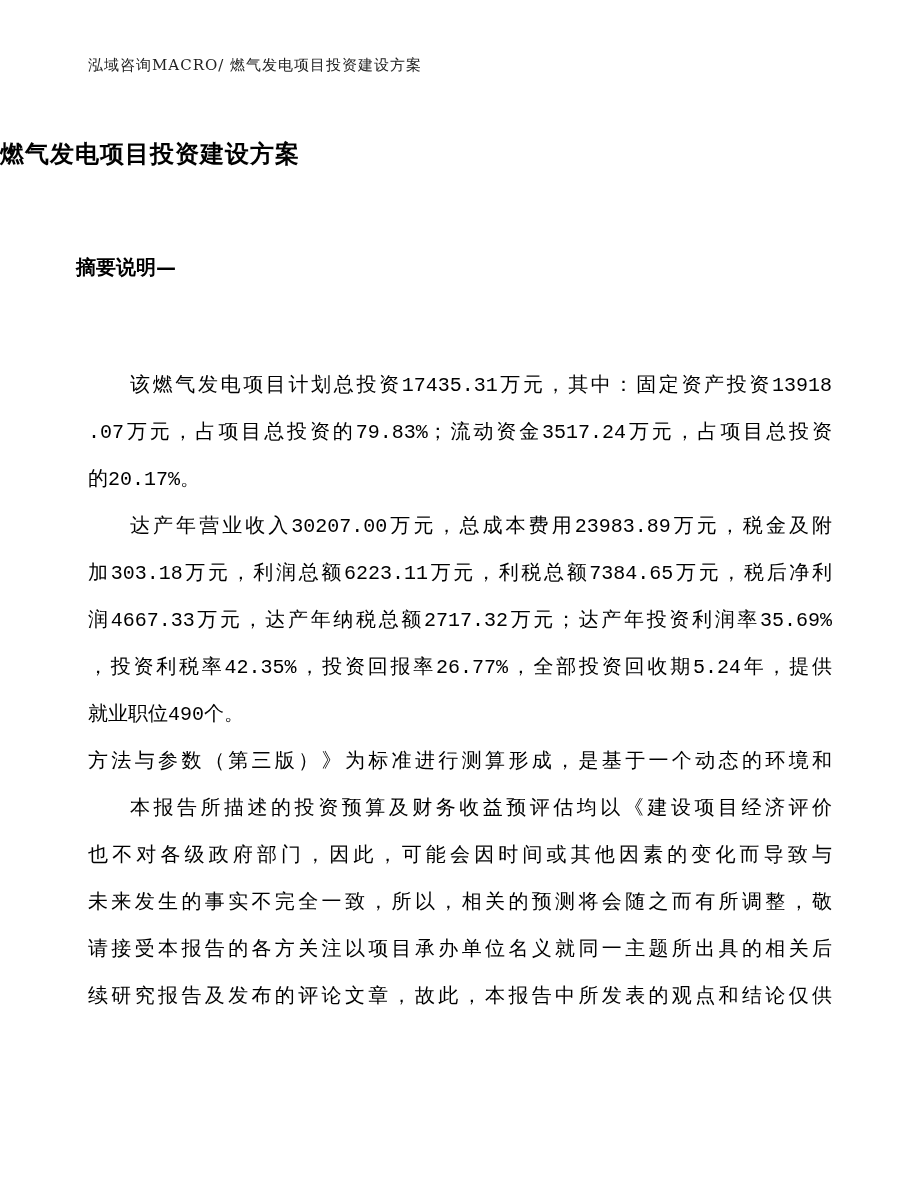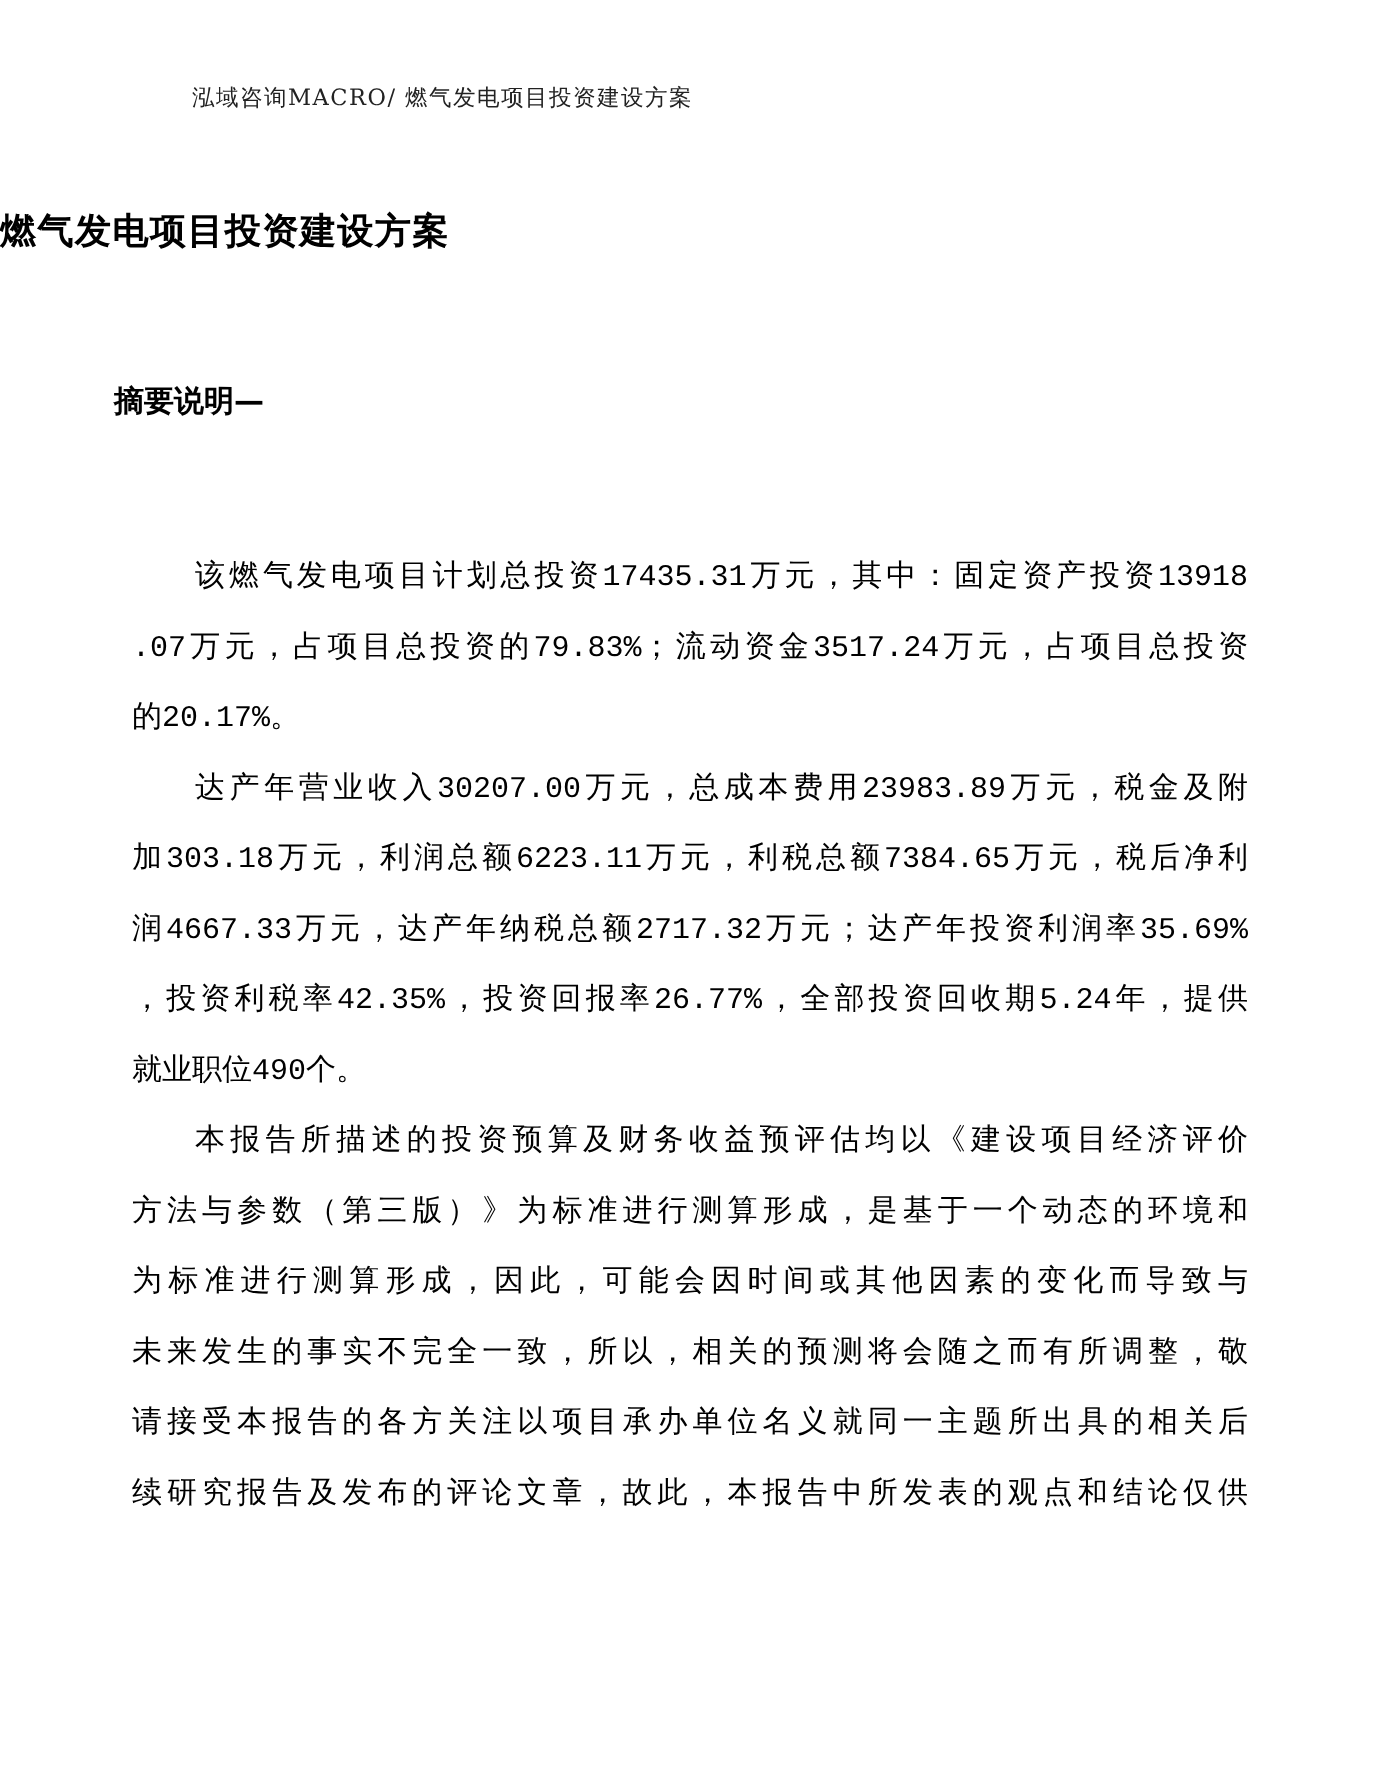--- a/index.html
+++ b/index.html
@@ -7,7 +7,7 @@
     .running-header {
       position: absolute; left: 88px; top: 56px;
       font-family: "DejaVu Serif", "Liberation Serif", serif;
-      font-size: 15px; letter-spacing: 1px; color: #222; margin-left: 40px;
+      font-size: 15px; letter-spacing: 1px; color: #222;
     }
     .doc-title {
       position: absolute; left: 0; right: 0; top: 138px; 

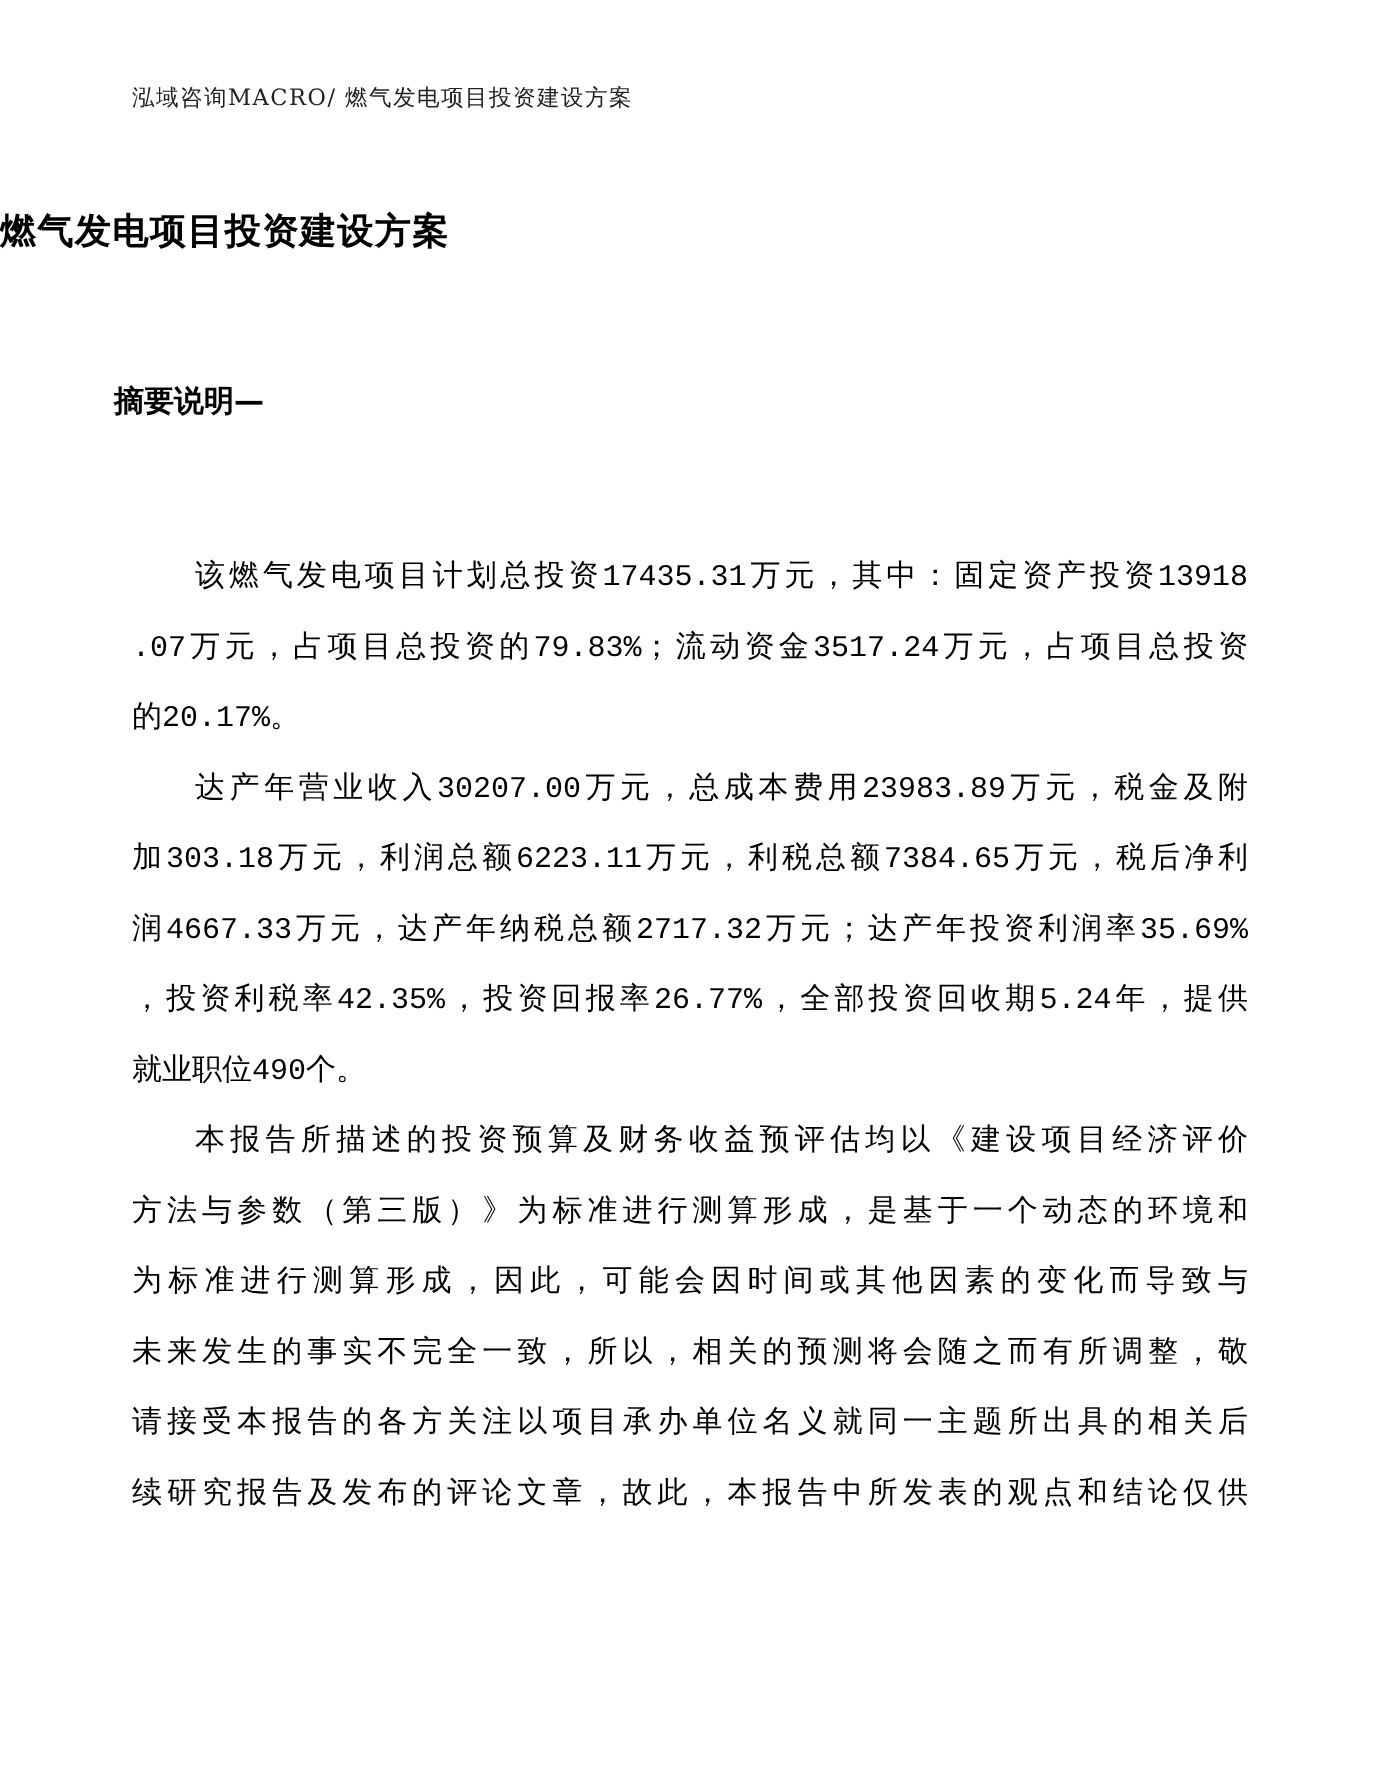--- a/index.html
+++ b/index.html
@@ -51,8 +51,8 @@
     <span class="line last">就业职位490个。</span>
   </div>
   <div>
+    <span class="line">方法与参数（第三版）》为标准进行测算形成，是基于一个动态的环境和</span>
     <span class="line first">本报告所描述的投资预算及财务收益预评估均以《建设项目经济评价</span>
-    <span class="line">方法与参数（第三版）》为标准进行测算形成，是基于一个动态的环境和</span>
     <span class="line">为标准进行测算形成，因此，可能会因时间或其他因素的变化而导致与</span>
     <span class="line">未来发生的事实不完全一致，所以，相关的预测将会随之而有所调整，敬</span>
     <span class="line">请接受本报告的各方关注以项目承办单位名义就同一主题所出具的相关后</span>

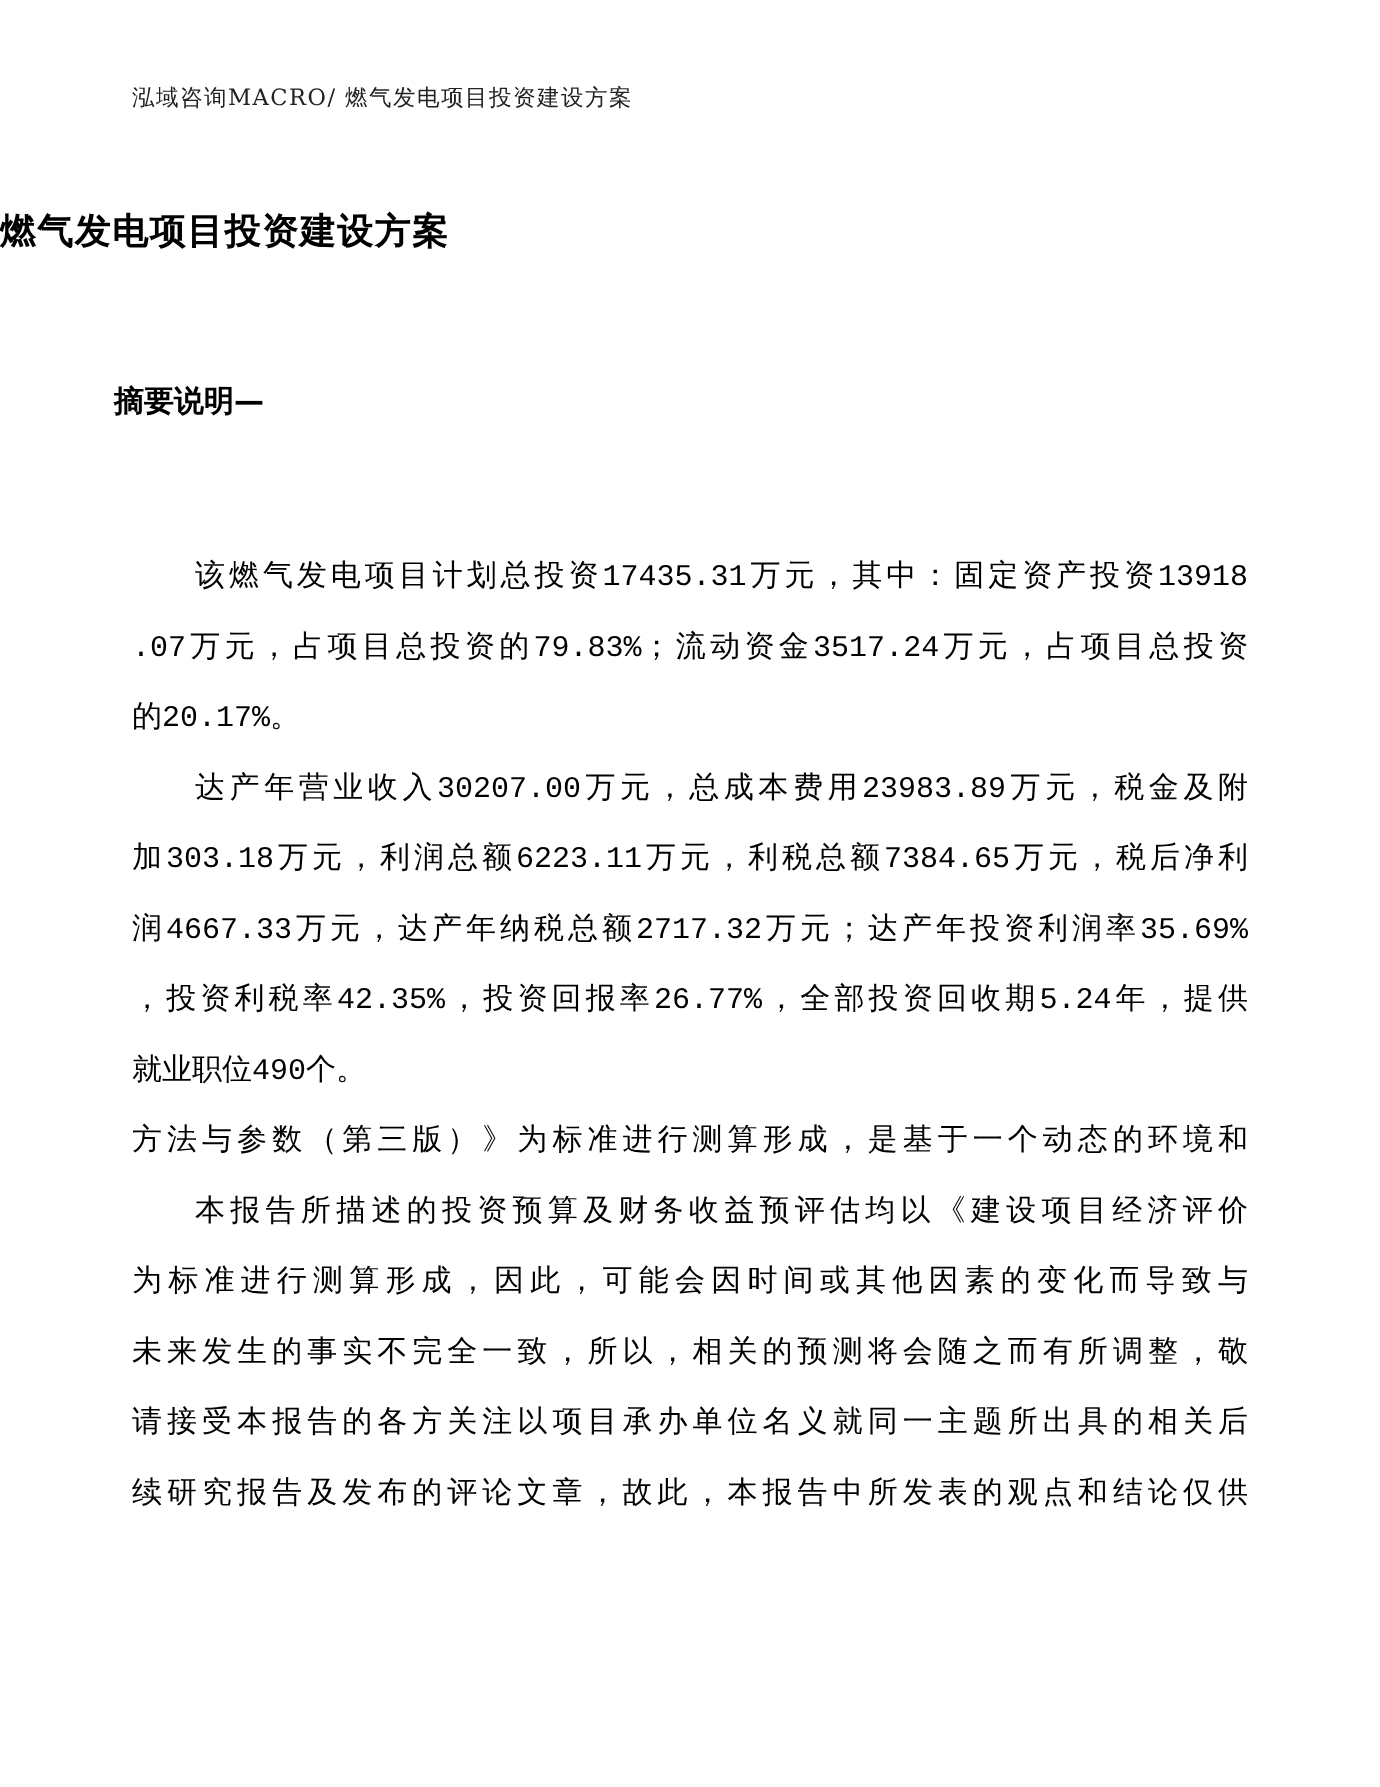--- a/index.html
+++ b/index.html
@@ -53,7 +53,7 @@
   <div>
     <span class="line">方法与参数（第三版）》为标准进行测算形成，是基于一个动态的环境和</span>
     <span class="line first">本报告所描述的投资预算及财务收益预评估均以《建设项目经济评价</span>
-    <span class="line">为标准进行测算形成，因此，可能会因时间或其他因素的变化而导致与</span>
+    <span class="line">也不对各级政府部门，因此，可能会因时间或其他因素的变化而导致与</span>
     <span class="line">未来发生的事实不完全一致，所以，相关的预测将会随之而有所调整，敬</span>
     <span class="line">请接受本报告的各方关注以项目承办单位名义就同一主题所出具的相关后</span>
     <span class="line">续研究报告及发布的评论文章，故此，本报告中所发表的观点和结论仅供</span>

